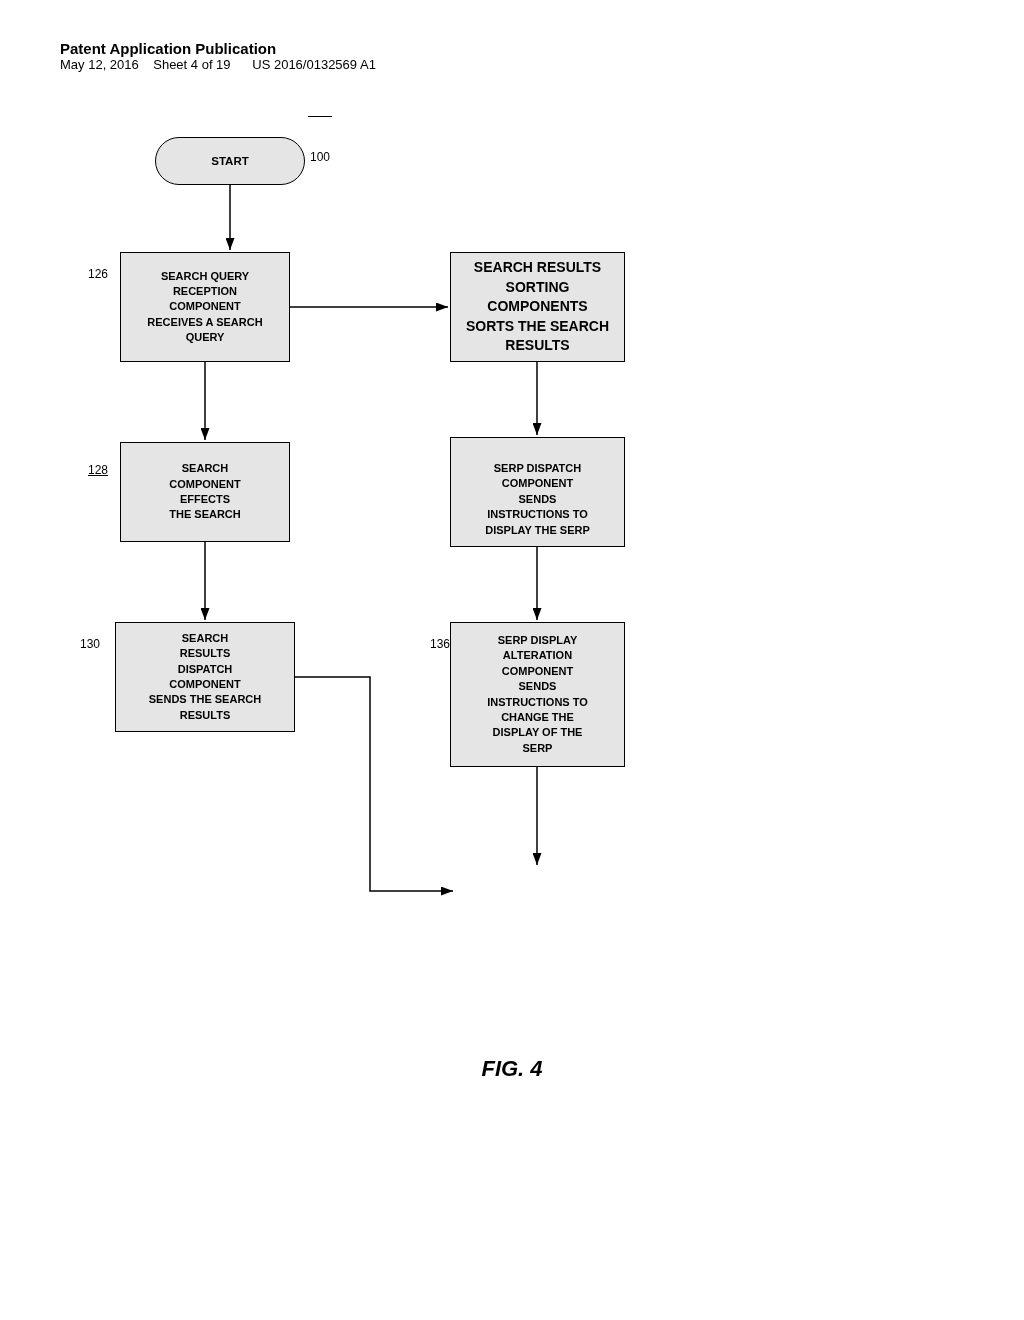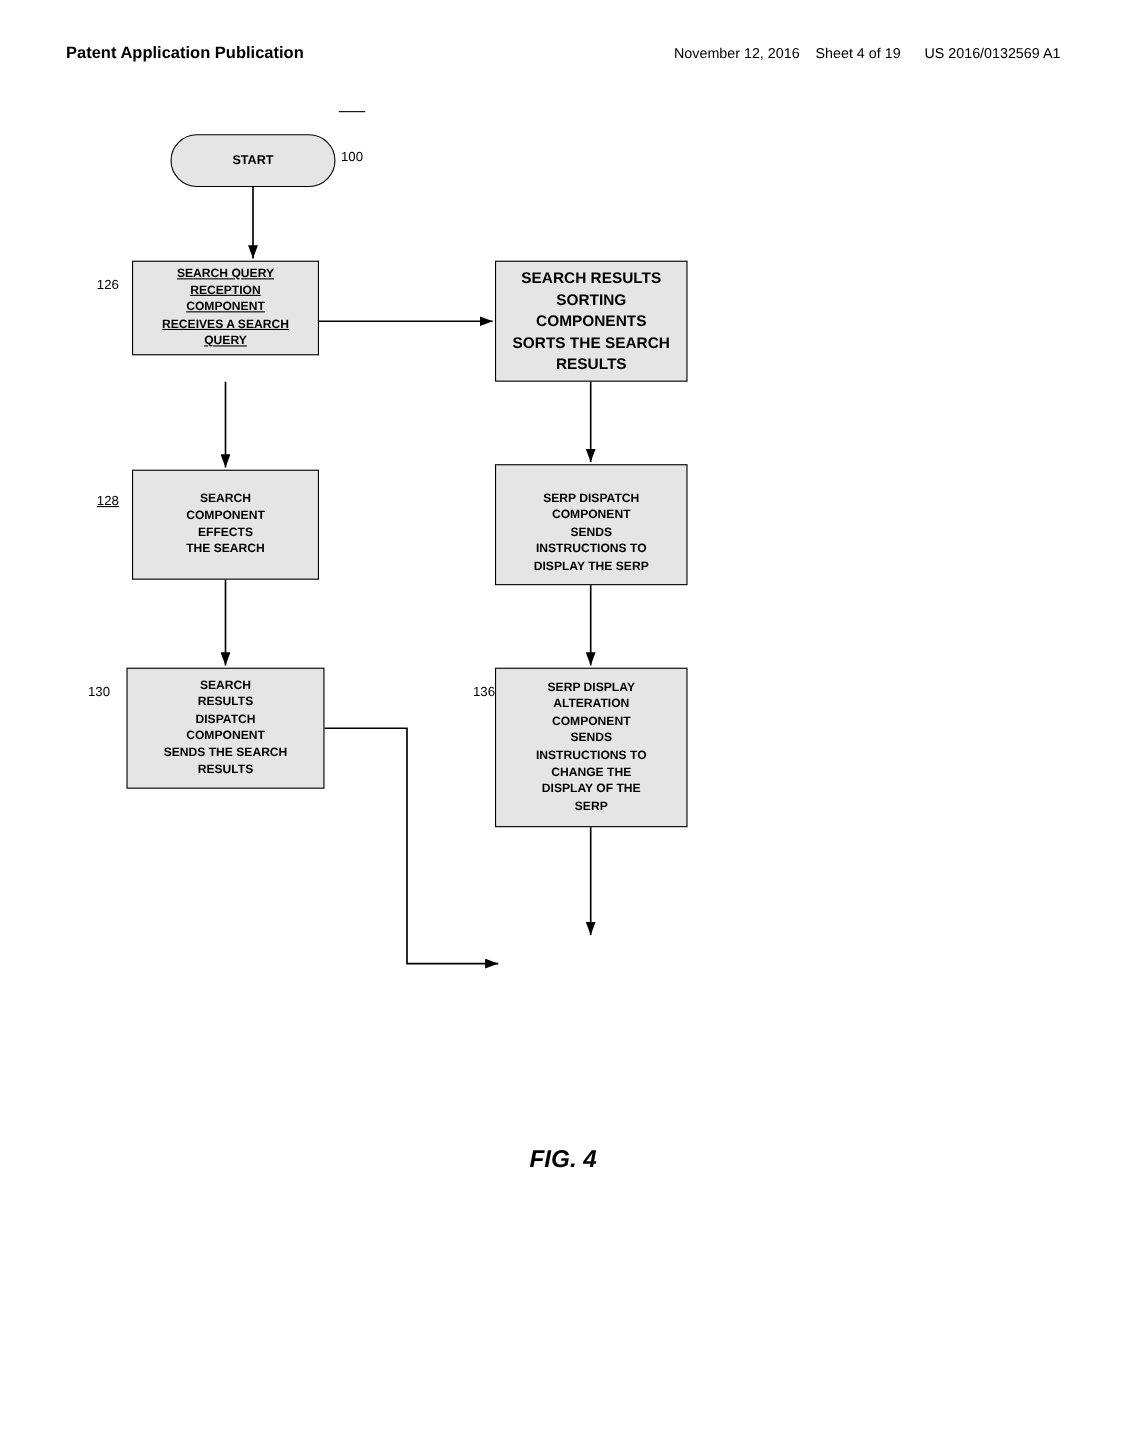--- a/index.html
+++ b/index.html
@@ -24,6 +24,7 @@
       align-items: baseline;
       padding: 40px 60px 20px 60px;
       font-size: 14px;
+      flex-direction: column;
     }
     .header-title {
       font-weight: bold;

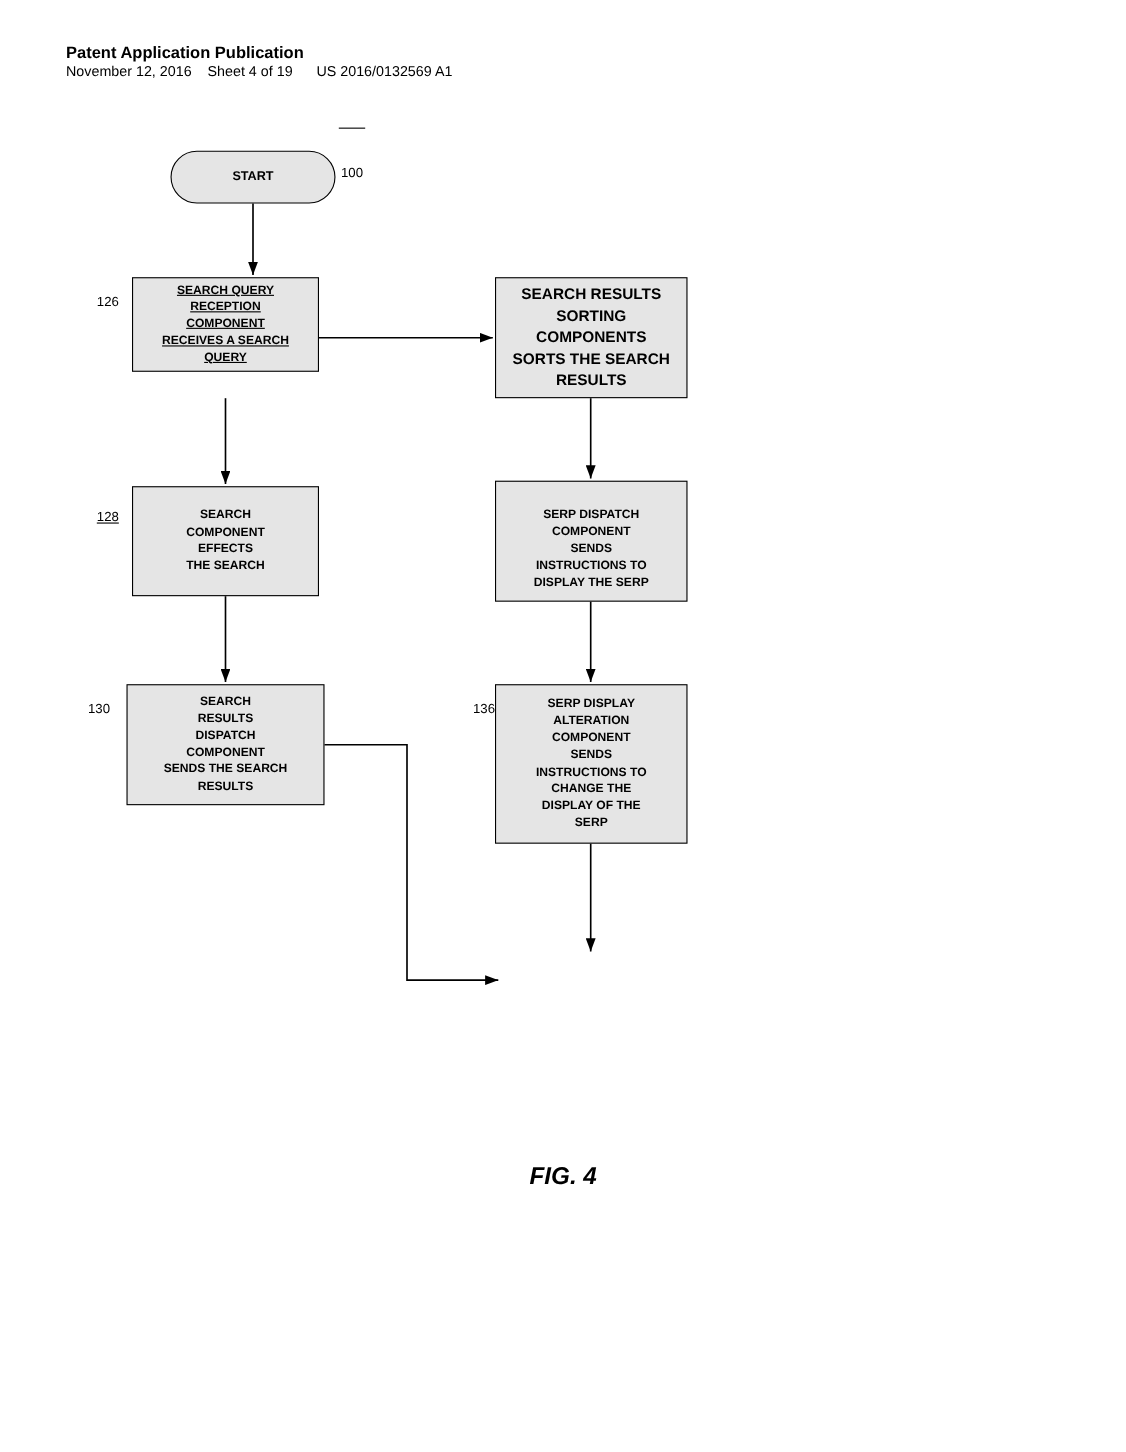--- a/index.html
+++ b/index.html
@@ -86,7 +86,7 @@
   <div class="header">
     <span class="header-title">Patent Application Publication</span>
     <span class="header-meta">
-      <span>November 12, 2016</span>&nbsp;&nbsp;&nbsp;
+      <span>May 12, 2016</span>&nbsp;&nbsp;&nbsp;
       <span>Sheet 4 of 19</span>&nbsp;&nbsp;&nbsp;&nbsp;&nbsp;
       <span>US 2016/0132569 A1</span>
     </span>

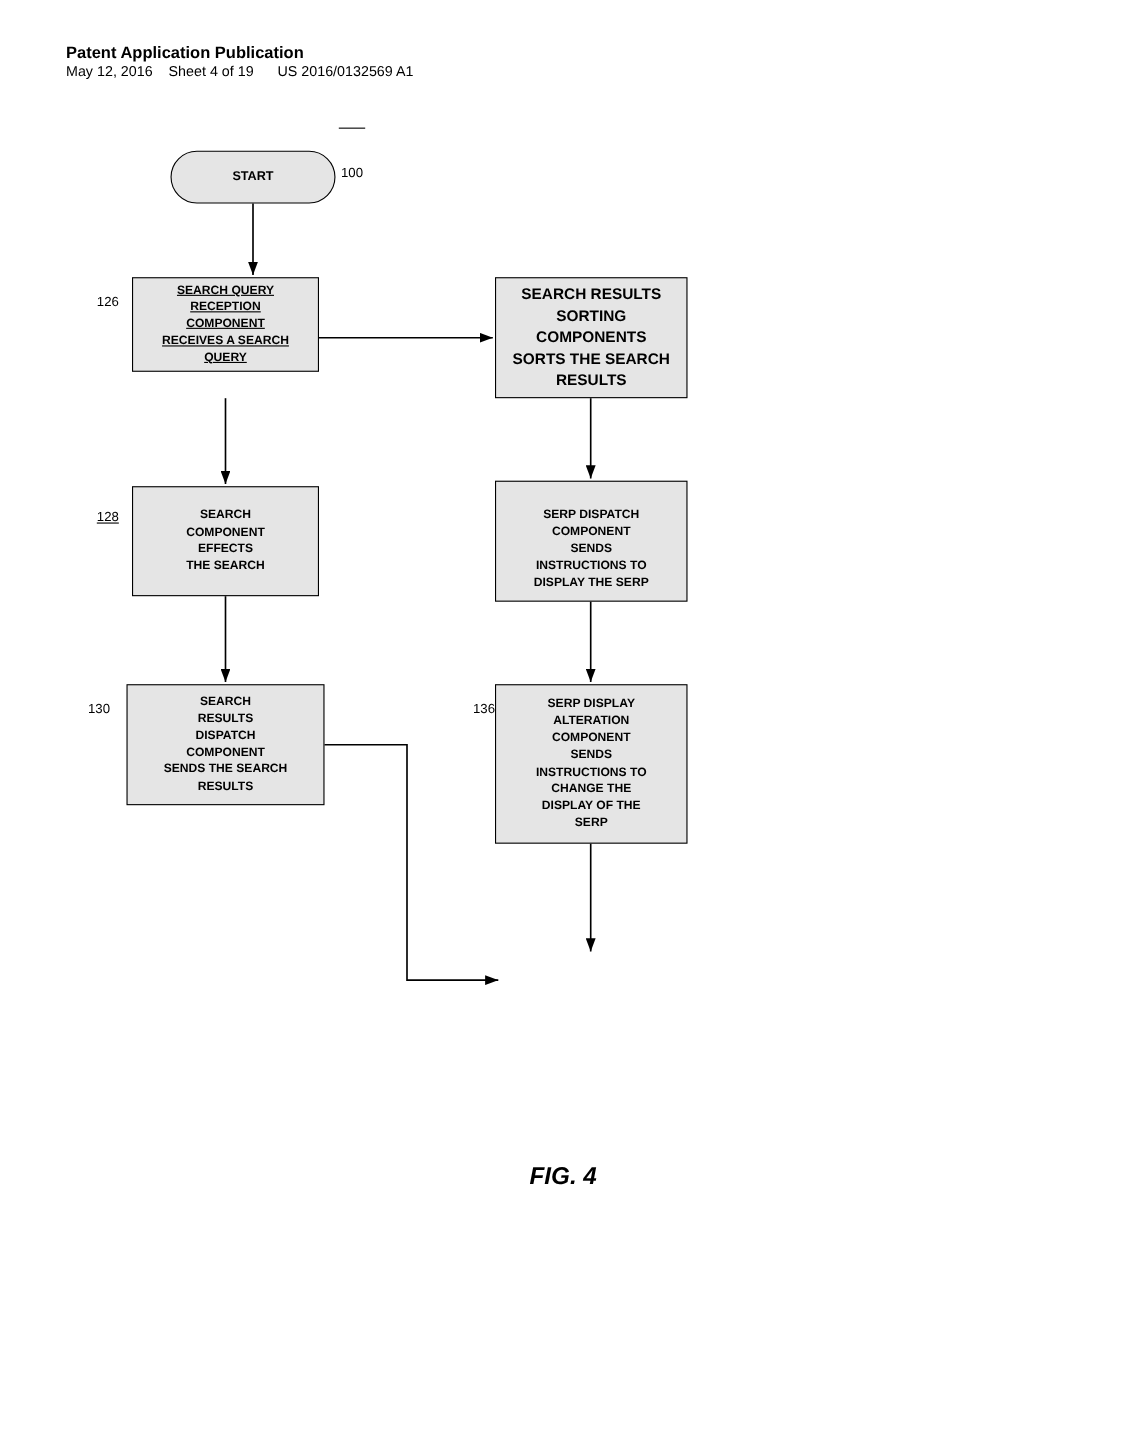--- a/index.html
+++ b/index.html
@@ -108,7 +108,7 @@
       <span>126</span>
     </div>
 
-    <div class="box" style="top:160px; left:120px; width:170px; height:86px;text-decoration:underline;">
+    <div class="box" style="top:160px; left:120px; width:170px; height:110px;">
       <span style="white-space: pre-line; font-size:11px;">SEARCH QUERY
 RECEPTION
 COMPONENT

